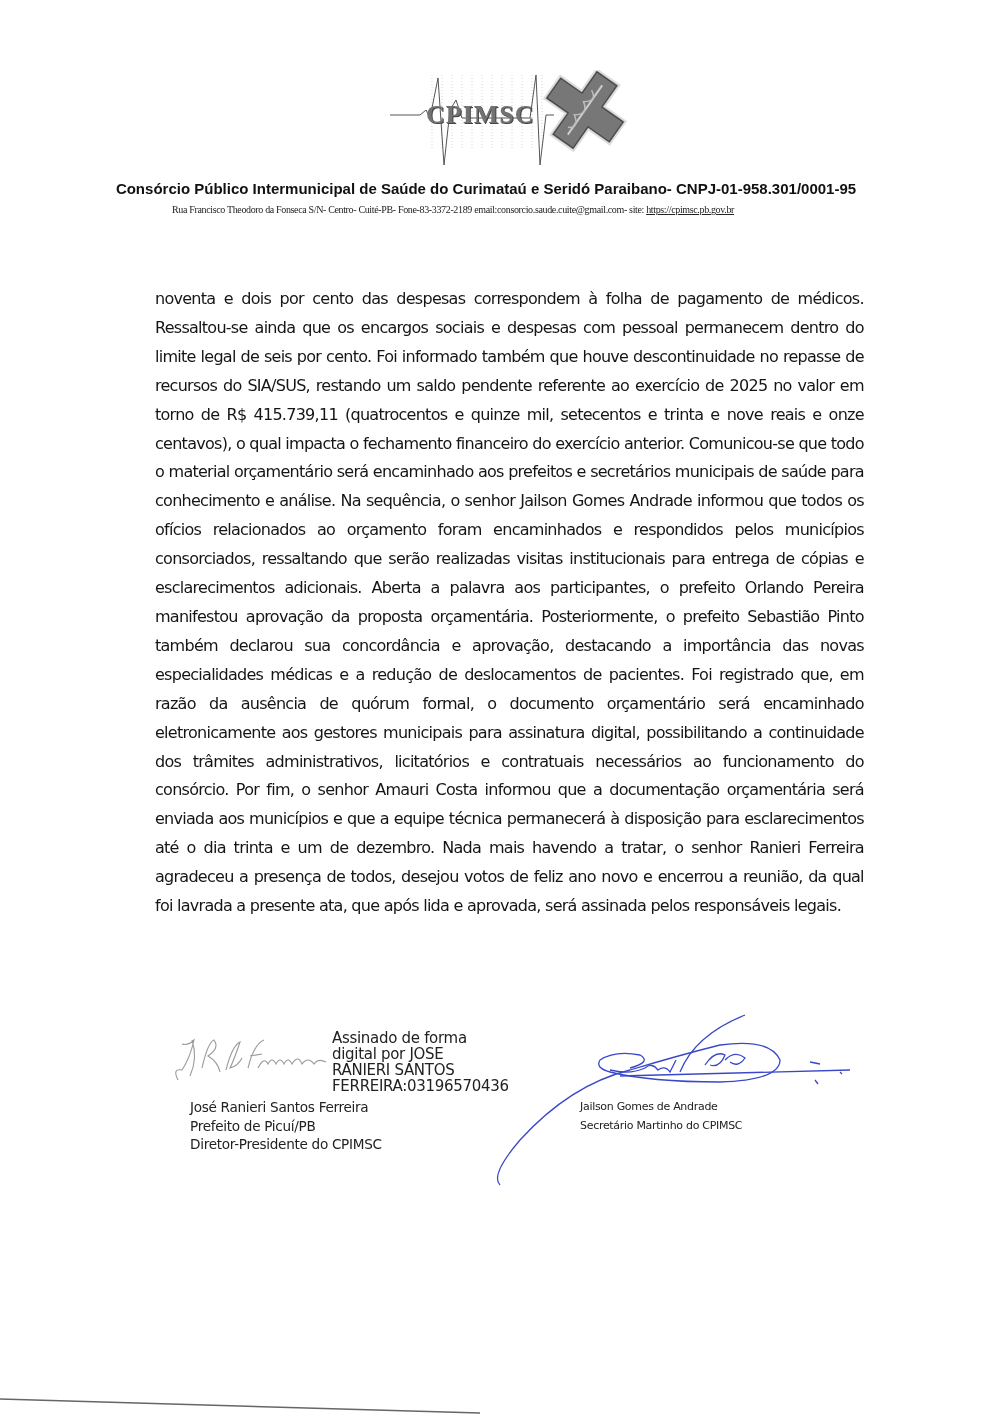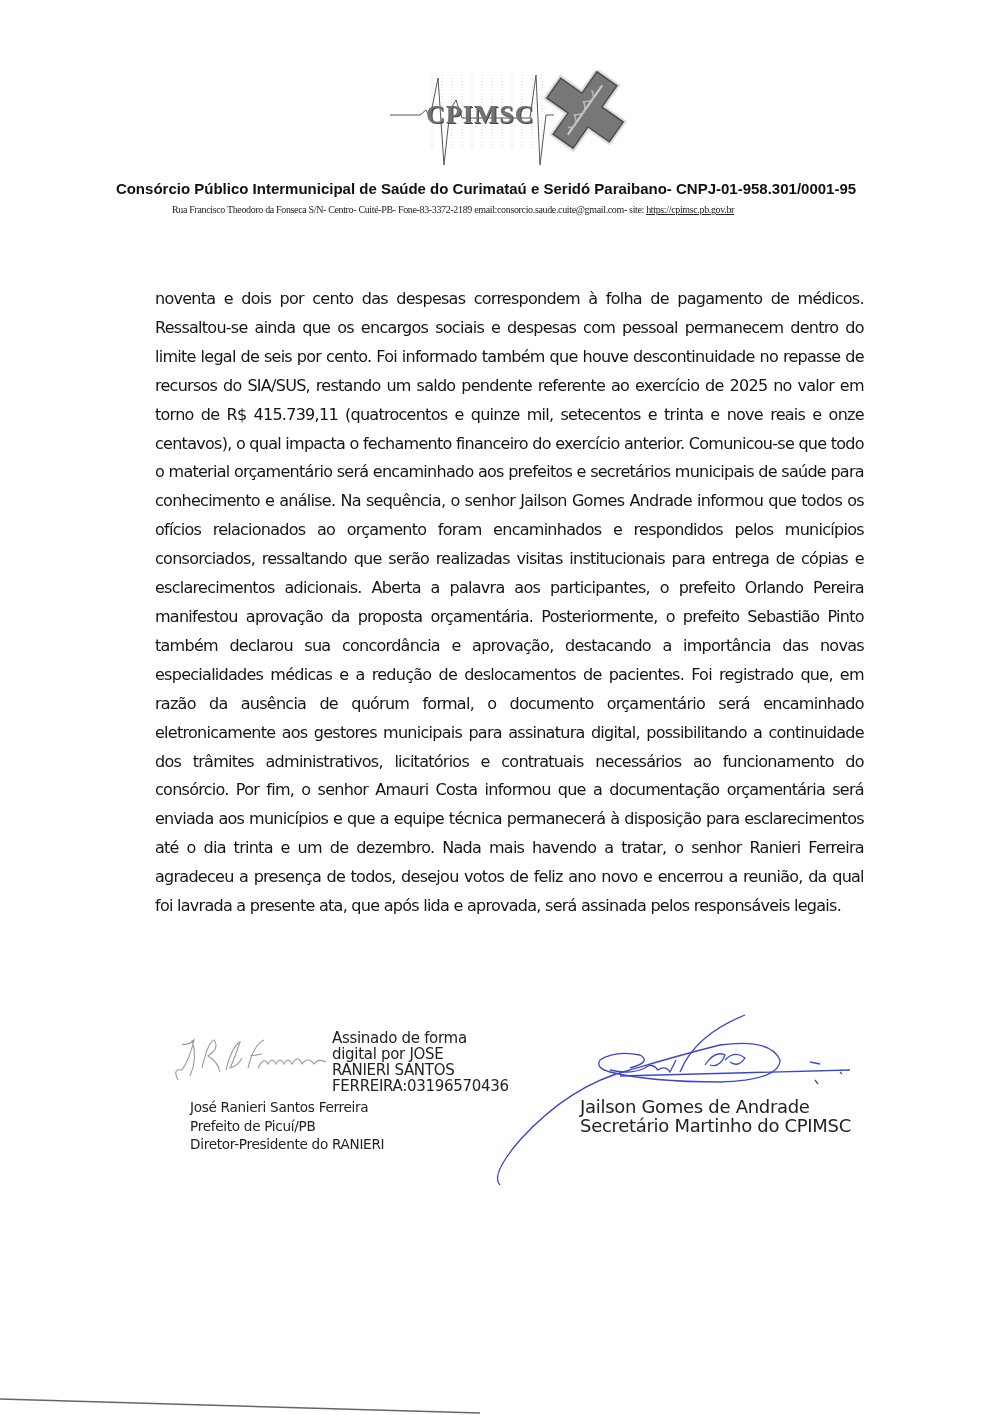--- a/index.html
+++ b/index.html
@@ -16,7 +16,7 @@
   .digital-stamp { position: absolute; left: 332px; top: 1030px; font-family: "DejaVu Sans", sans-serif; font-size: 15px; line-height: 16px; color: #222; letter-spacing: -0.3px; }
   .signer-left { position: absolute; left: 190px; width: 300px; top: 1098px; font-family: "DejaVu Sans", sans-serif; font-size: 13.6px; line-height: 18.5px; color: #222; letter-spacing: -0.3px; }
   .sig-right-scribble { position: absolute; left: 480px; top: 1010px; }
-  .signer-right { position: absolute; left: 580px; top: 1097px; font-family: "DejaVu Sans", sans-serif; font-size: 18px; line-height: 19px; color: #222; letter-spacing: -0.3px; }
+  .signer-right { position: absolute; left: 580px; top: 1097px; font-family: "DejaVu Sans", sans-serif; font-size: 11px; line-height: 19px; color: #222; letter-spacing: -0.3px; }
   .bottom-line { position: absolute; left: 0; top: 1385px; }
 </style>
 </head>

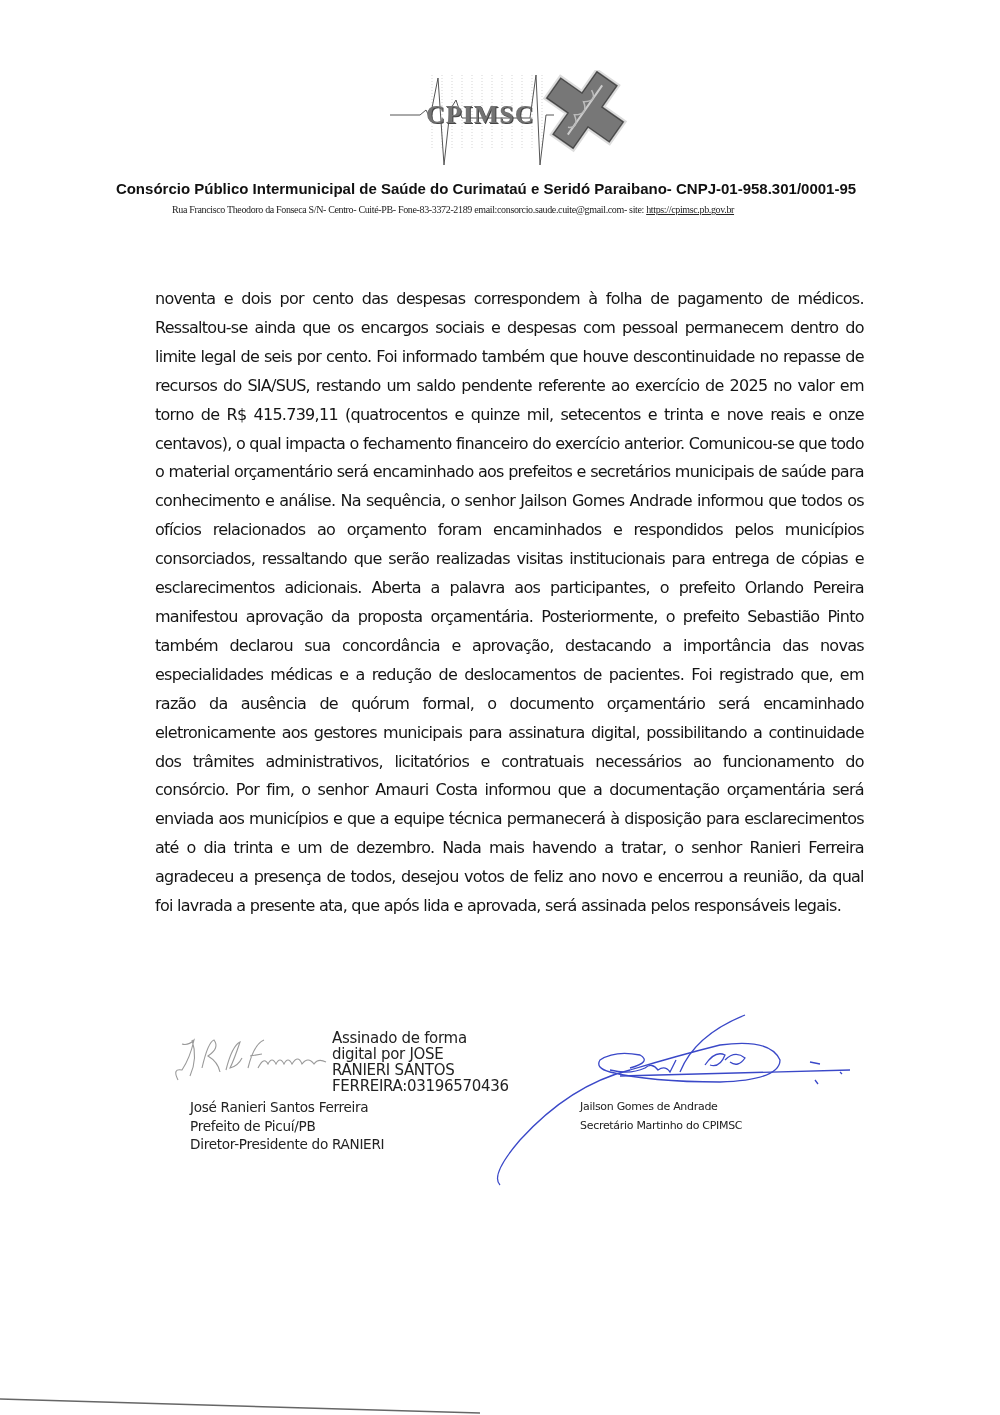--- a/index.html
+++ b/index.html
@@ -77,7 +77,7 @@
 <div class="signer-left">
   <div>José Ranieri Santos Ferreira</div>
   <div>Prefeito de Picuí/PB</div>
-  <div>Diretor-Presidente do RANIERI</div>
+  <div>Diretor-Presidente do CPIMSC</div>
 </div>
 
 <svg class="sig-right-scribble" width="380" height="190" viewBox="0 0 380 190">

